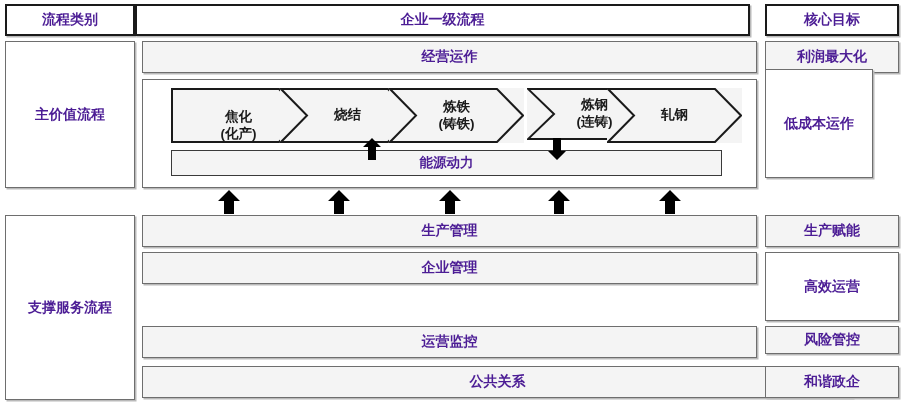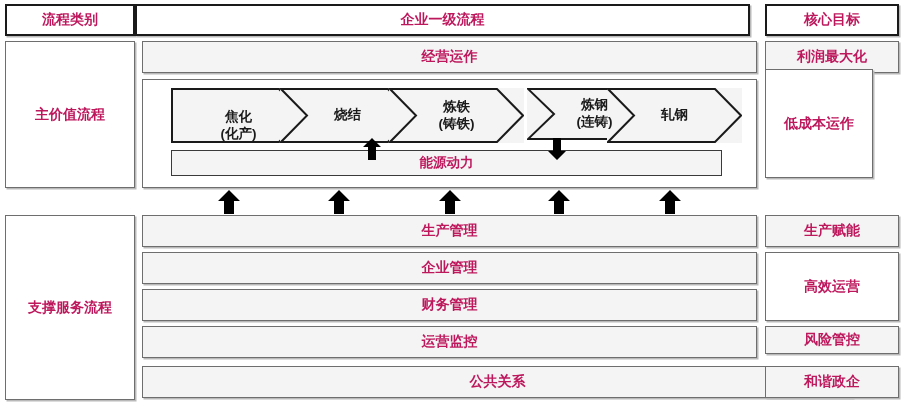--- a/index.html
+++ b/index.html
@@ -21,7 +21,7 @@
     align-items: center;
     justify-content: center;
     text-align: center;
-    color: #be185d;
+    color: #4c1d95;
     font-weight: bold;
     line-height: 1.25;
     white-space: pre-line;

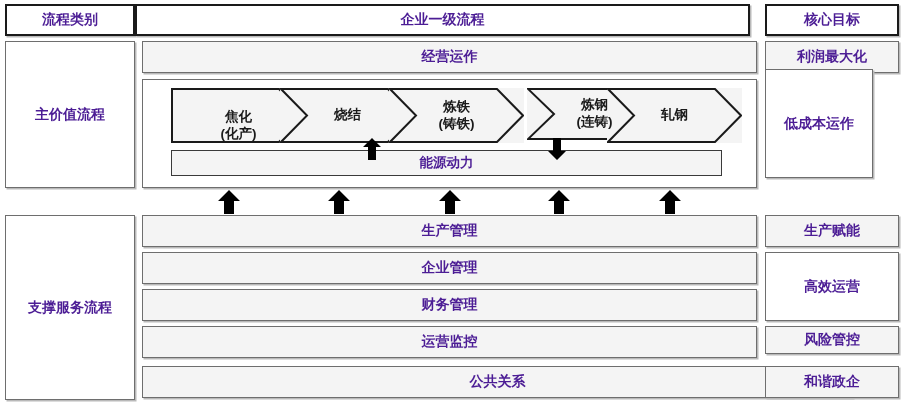--- a/index.html
+++ b/index.html
@@ -162,7 +162,6 @@
 
   <div class="box f14" style="left:142px; top:252px; width:615px; height:32px;">企业管理</div>
 
-  <div class="box f14" style="left:142px; top:289px; width:615px; height:32px;">财务管理</div>
 
   <div class="box f14" style="left:142px; top:326px; width:615px; height:32px;">运营监控</div>
 

